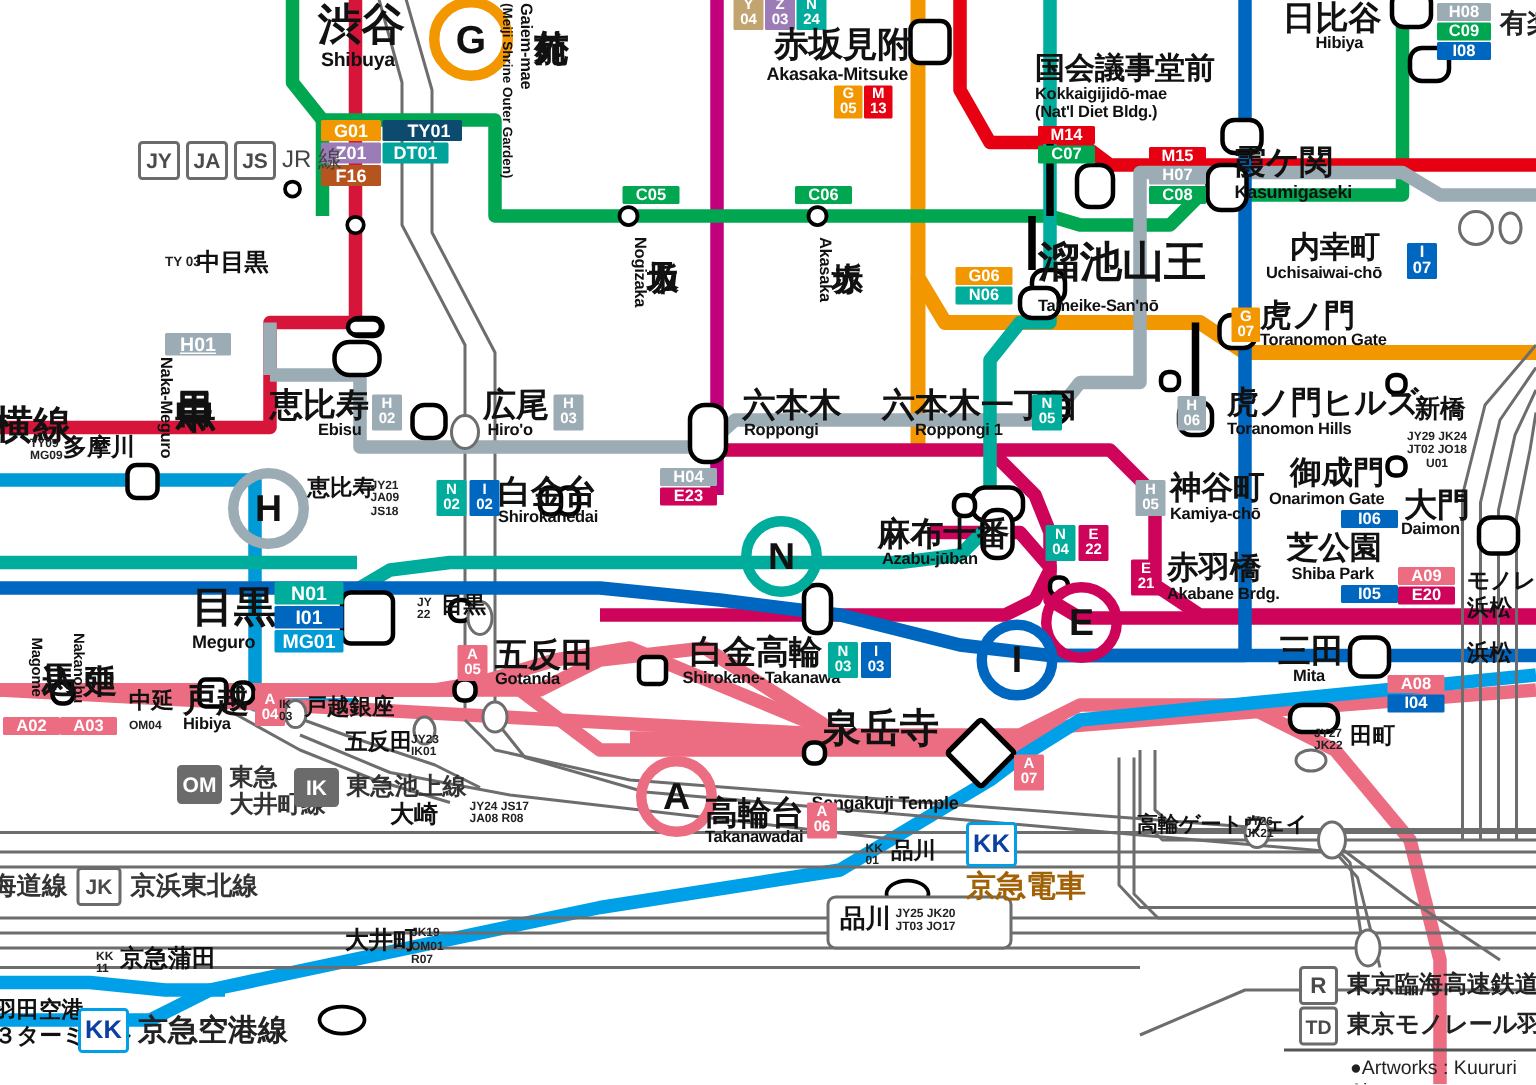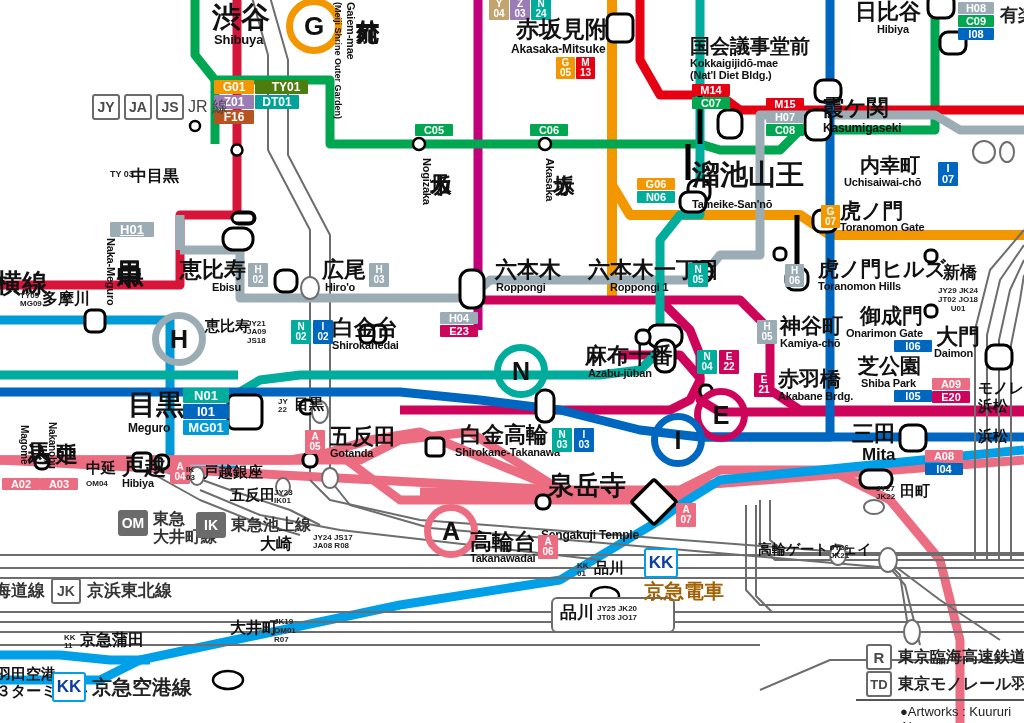--- a/index.html
+++ b/index.html
@@ -227,7 +227,7 @@
 <div class="codestack" style="left:214px;top:48px;margin-top:32px;">
   <div class="coderow">
     <span class="code" style="background:#f39700;font-size:12px;width:34px;">G01</span>
-    <span class="code" style="background:#4d7c0f;font-size:12px;width:38px;padding-left:12px;">TY01</span>
+    <span class="code" style="background:#0c4a6e;font-size:12px;width:38px;padding-left:12px;">TY01</span>
   </div>
   <div class="coderow">
     <span class="code" style="background:#9b7cb6;font-size:12px;width:34px;">Z01</span>

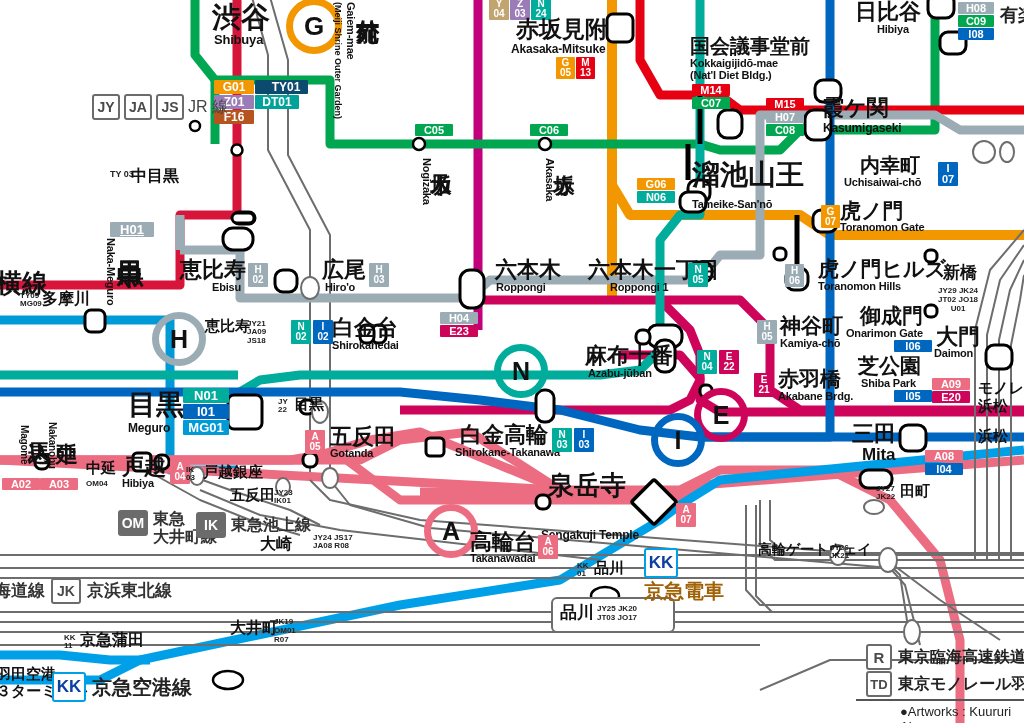--- a/index.html
+++ b/index.html
@@ -482,7 +482,7 @@
     </div>
 
 <div class="lbl jp" style="left:852px;top:422px;font-size:22px;">三田</div>
-<div class="lbl rom" style="left:862px;top:446px;font-size:17px;">Mita</div>
+<div class="lbl rom" style="left:862px;top:446px;font-size:11px;">Mita</div>
 <div class="codestack" style="left:925px;top:450px;">
   <div class="coderow">
         <span class="code" style="background:#ec6d81;font-size:11px;width:32px;">A08</span>

